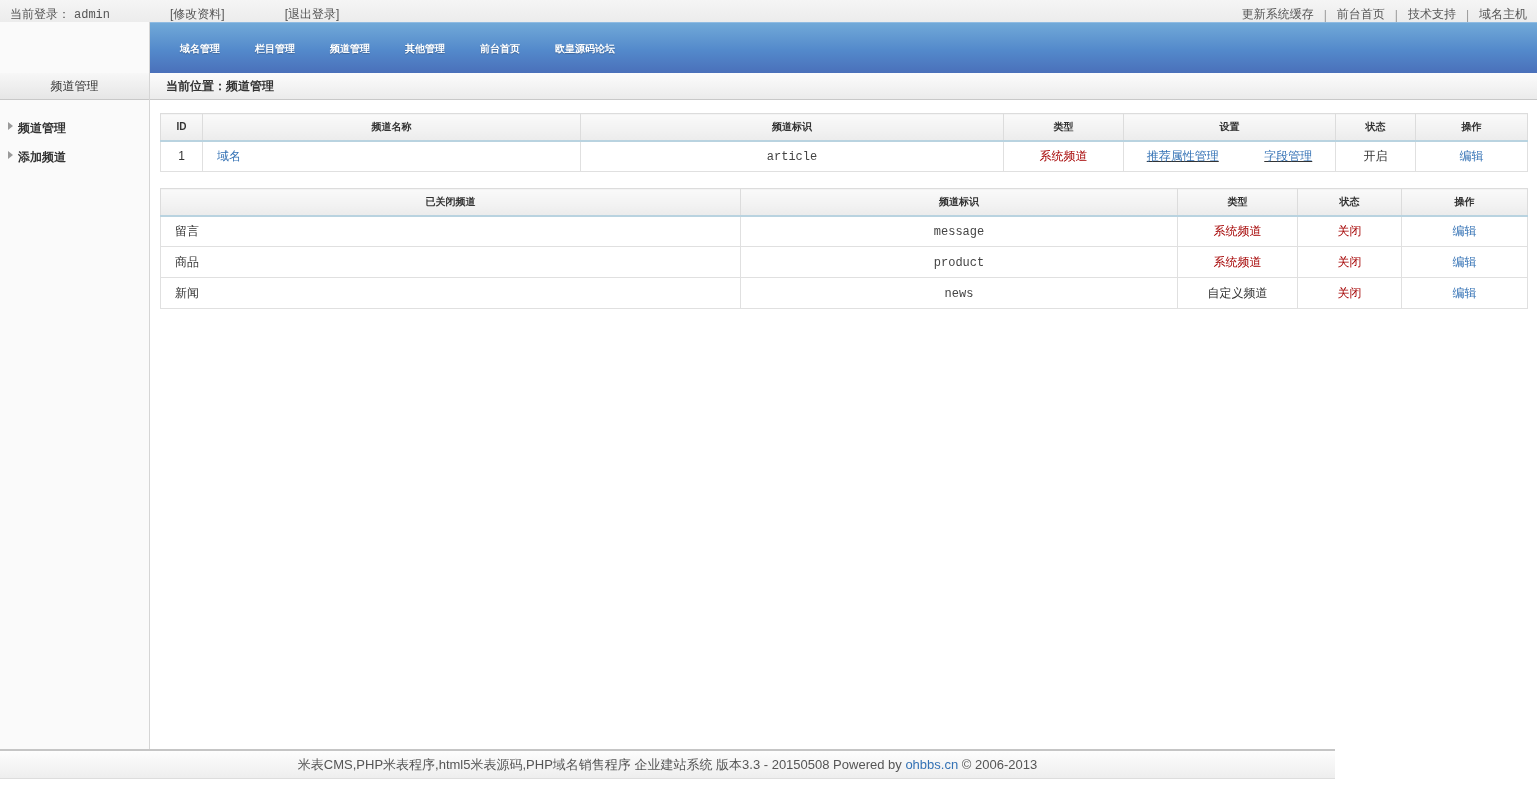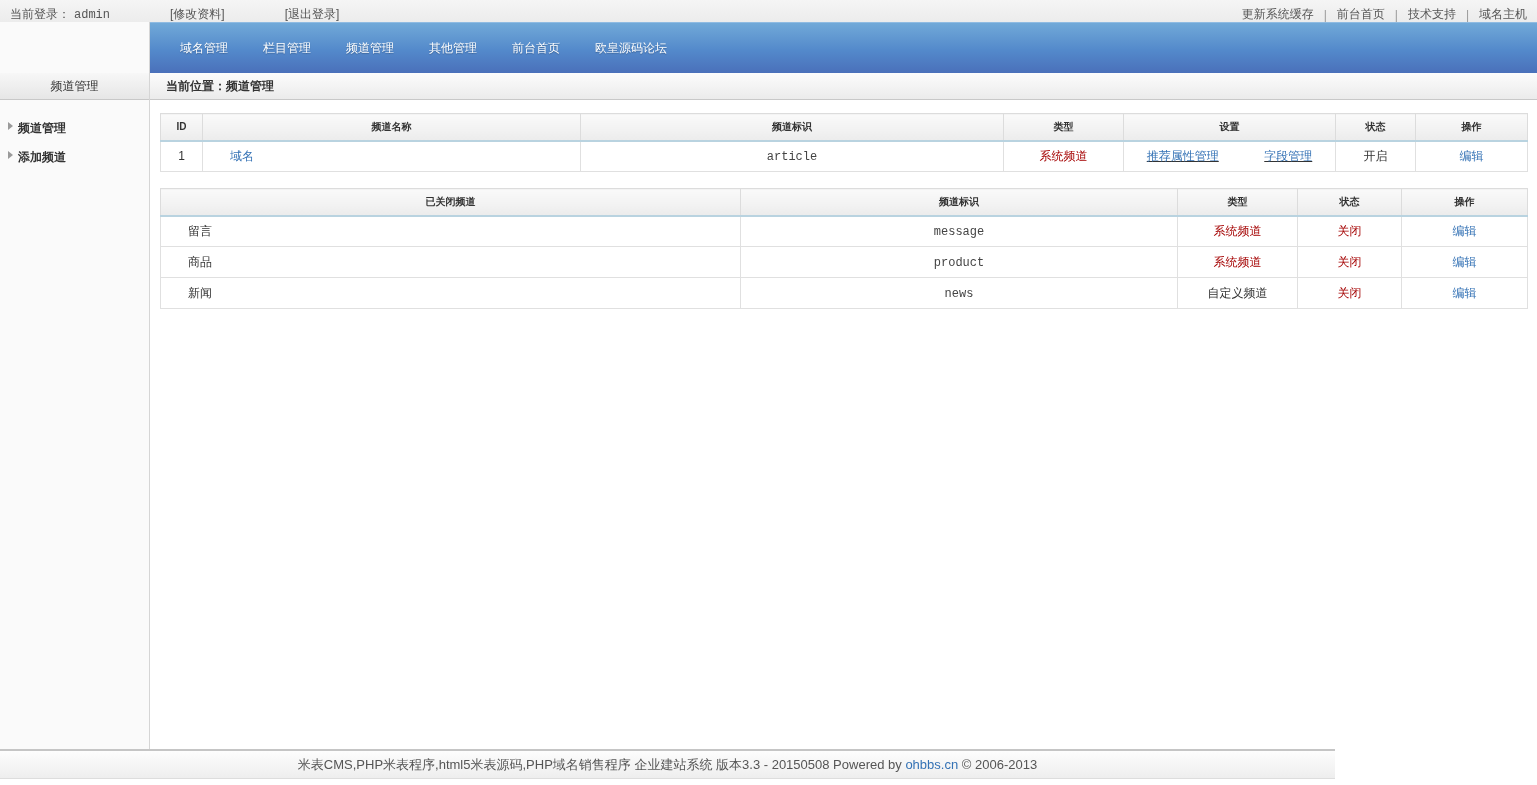--- a/index.html
+++ b/index.html
@@ -21,7 +21,7 @@
   .mainnav { position:absolute; top:22px; left:150px; width:1387px; height:51px;
              background:linear-gradient(180deg,#71a9d8 0%,#5389cb 55%,#4a70ba 100%);
              border-top:1px solid #8fbbe2; display:flex; align-items:center; padding-left:15px; }
-  .mainnav .nav-item { color:#fff; font-size:12px; font-weight:normal; padding:0 15px; margin-right:5px;
+  .mainnav .nav-item { color:#fff; font-size:10px; font-weight:bold; padding:0 15px; margin-right:5px;
                        height:51px; line-height:51px; text-shadow:0 1px 1px rgba(0,0,0,0.25); }
 
   

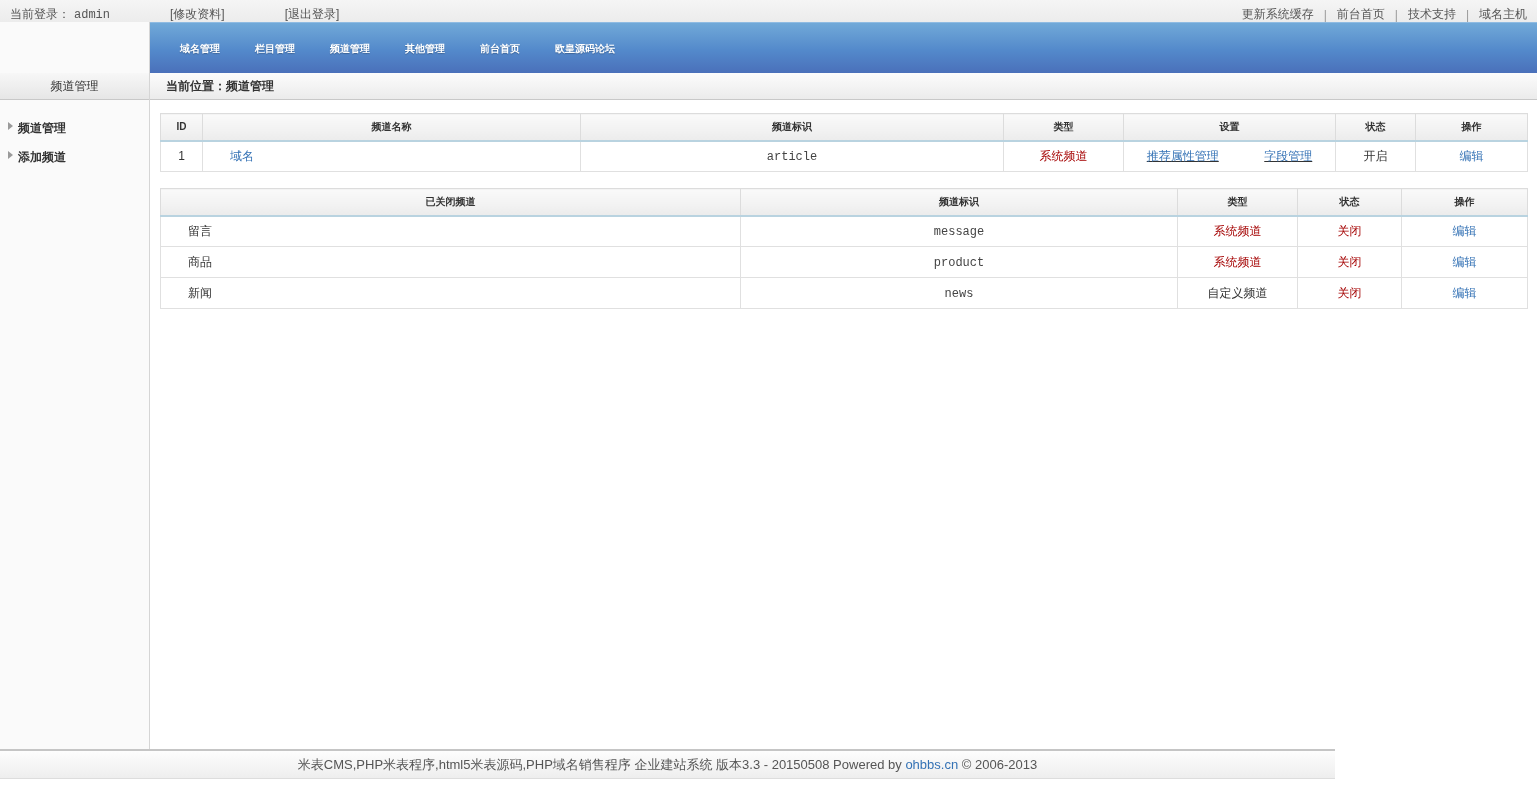--- a/index.html
+++ b/index.html
@@ -47,7 +47,7 @@
   th { background:linear-gradient(180deg,#fafafa,#ececec); border:1px solid #dcdcdc;
        border-bottom:2px solid #b9d3e0; height:27px; font-size:10px; color:#333; text-align:center; }
   td { border:1px solid #e0e0e0; height:31px; text-align:center; color:#333; }
-  td.left { text-align:left; padding-left:27px; }
+  td.left { text-align:left; padding-left:14px; }
   .slug { font-family:"Liberation Mono","DejaVu Sans Mono",monospace; font-size:12px; color:#444; }
   .red { color:#a40000; }
   a.blue { color:#3472b5; }

